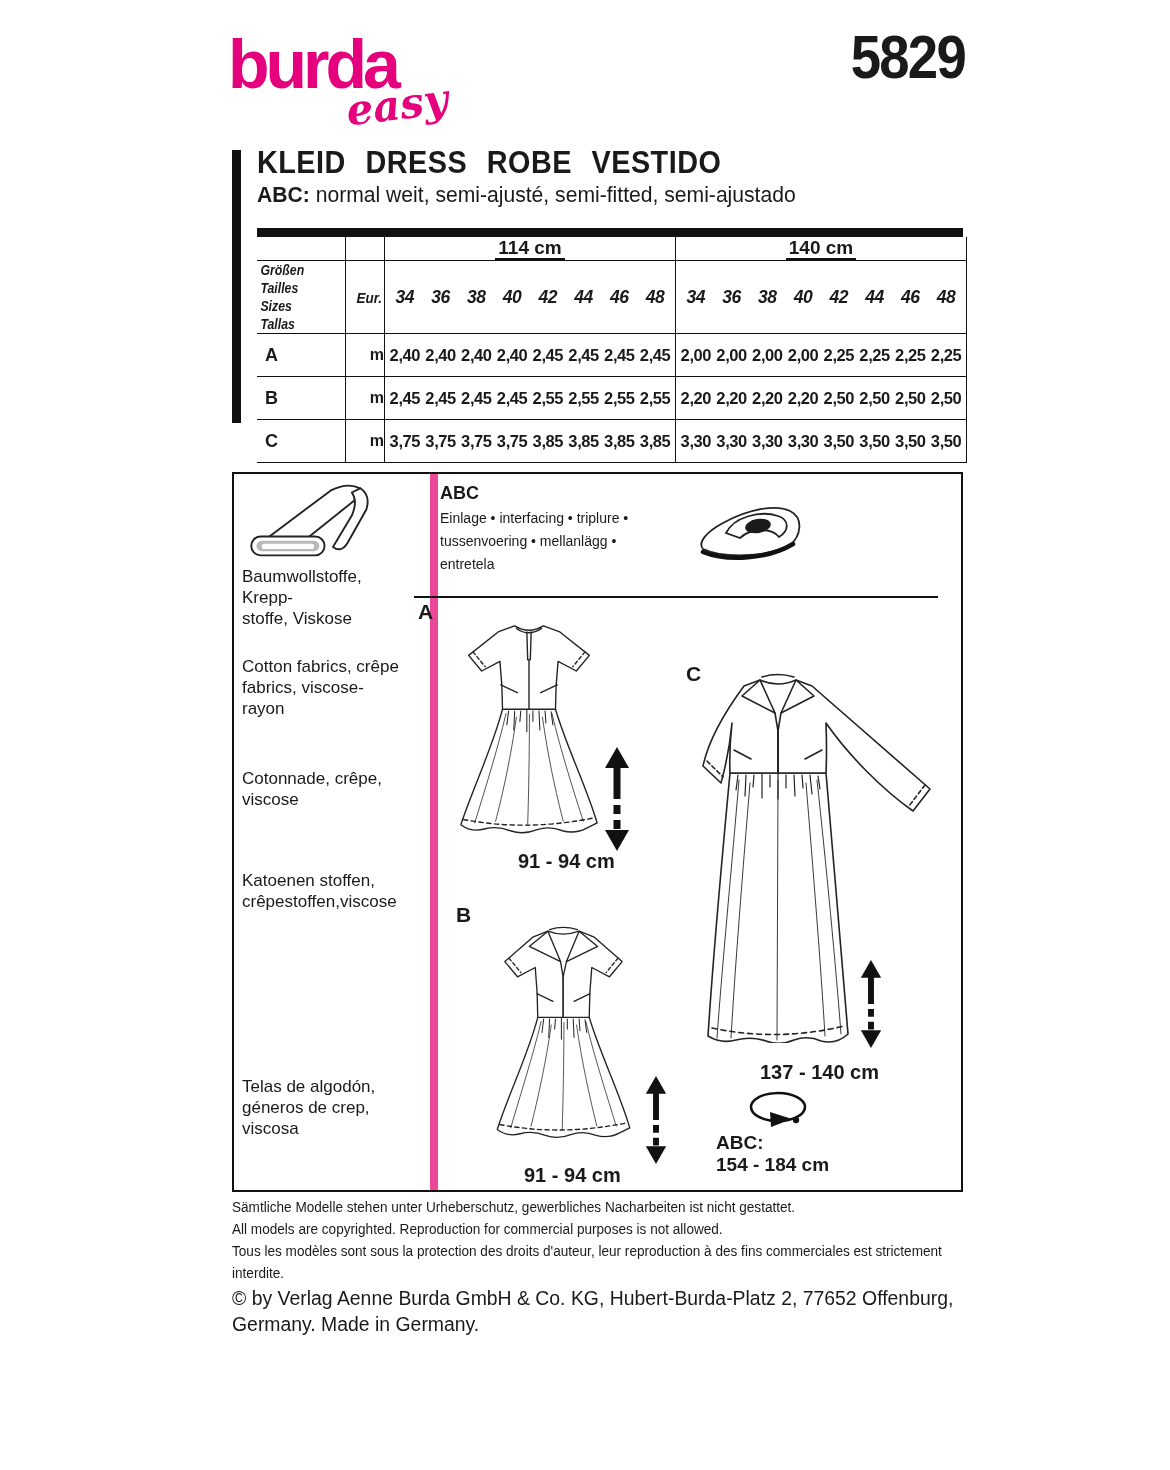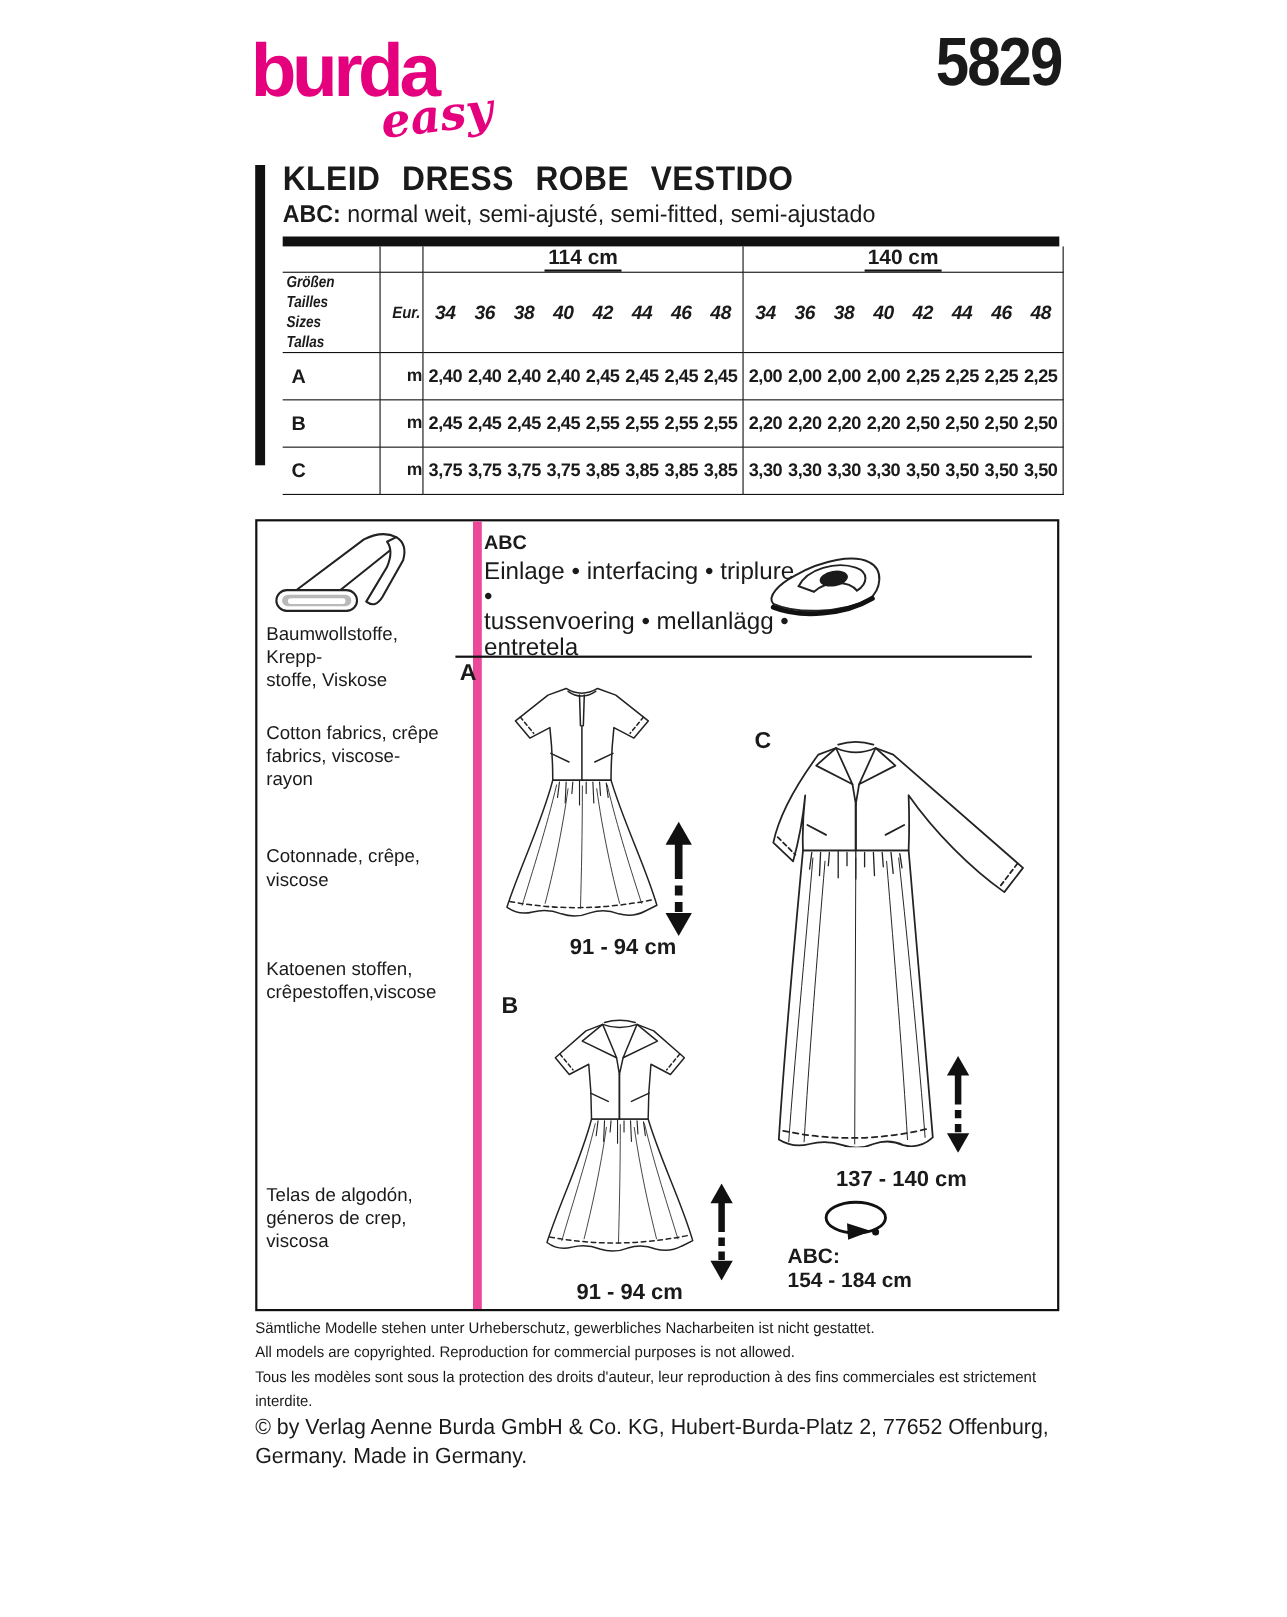--- a/index.html
+++ b/index.html
@@ -24,7 +24,7 @@
   .fit-line{font-size:22px;line-height:27px;transform:scaleX(.96);transform-origin:left;margin-top:1px;}
   .fit-line b{font-weight:bold;}
 
-  .table-wrap{margin-left:25px;margin-top:7px;width:706px;}
+  .table-wrap{margin-left:25px;margin-top:20px;width:706px;}
   .tbar{height:9px;background:#111;}
   table.yardage{border-collapse:collapse;width:706px;table-layout:fixed;}
   table.yardage td{border:1.6px solid #111;padding:0;vertical-align:middle;}

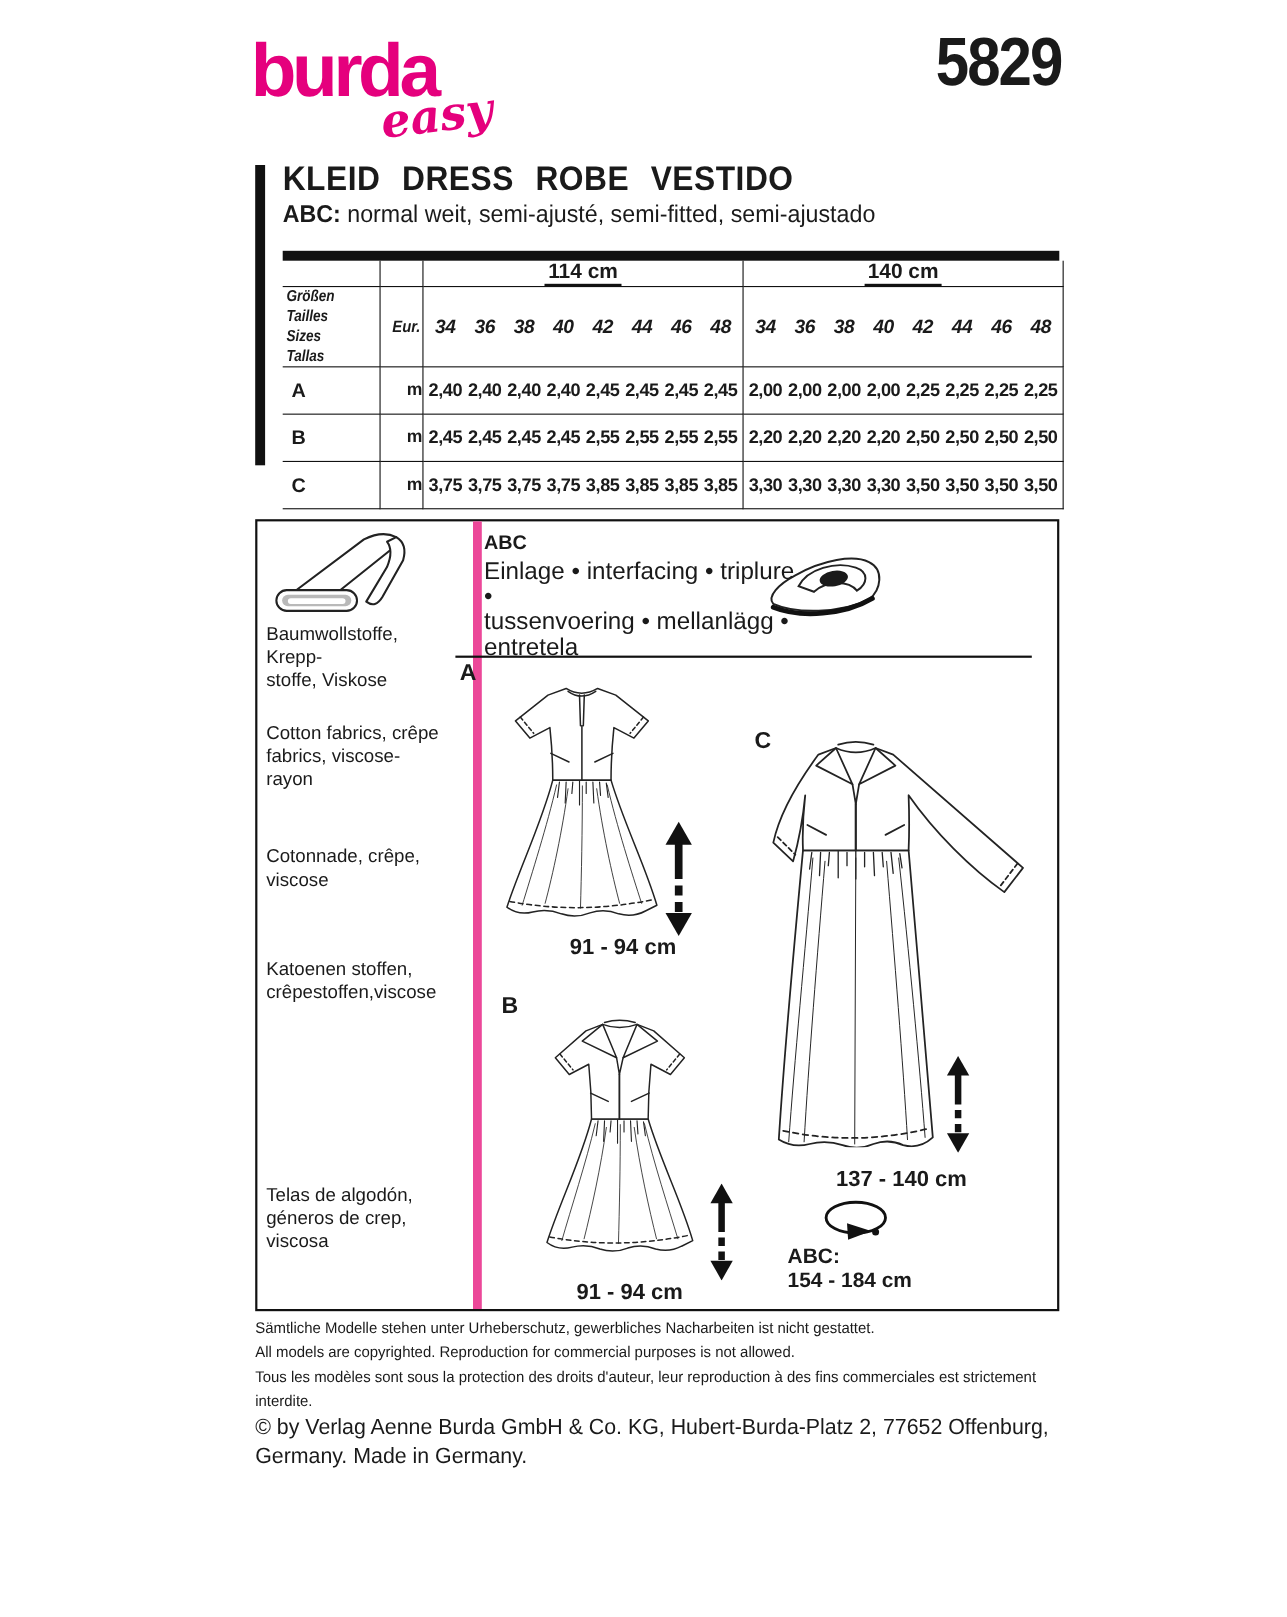--- a/index.html
+++ b/index.html
@@ -53,7 +53,7 @@
   .bolt{position:absolute;left:8px;top:8px;}
   .abc-box{position:absolute;left:180px;top:0;width:524px;height:124px;border-bottom:2px solid #111;box-sizing:border-box;}
   .abc-lab{position:absolute;left:26px;top:9px;font-size:18px;font-weight:bold;}
-  .abc-txt{position:absolute;left:26px;top:33px;width:290px;font-size:22px;line-height:23px;white-space:pre-line;}
+  .abc-txt{position:absolute;left:26px;top:33px;width:290px;font-size:14px;line-height:23px;white-space:pre-line;}
   .iron{position:absolute;left:282px;top:26px;}
   .draw-area{position:absolute;left:180px;top:124px;width:547px;height:592px;}
   .view-label{position:absolute;font-size:21px;font-weight:bold;}

